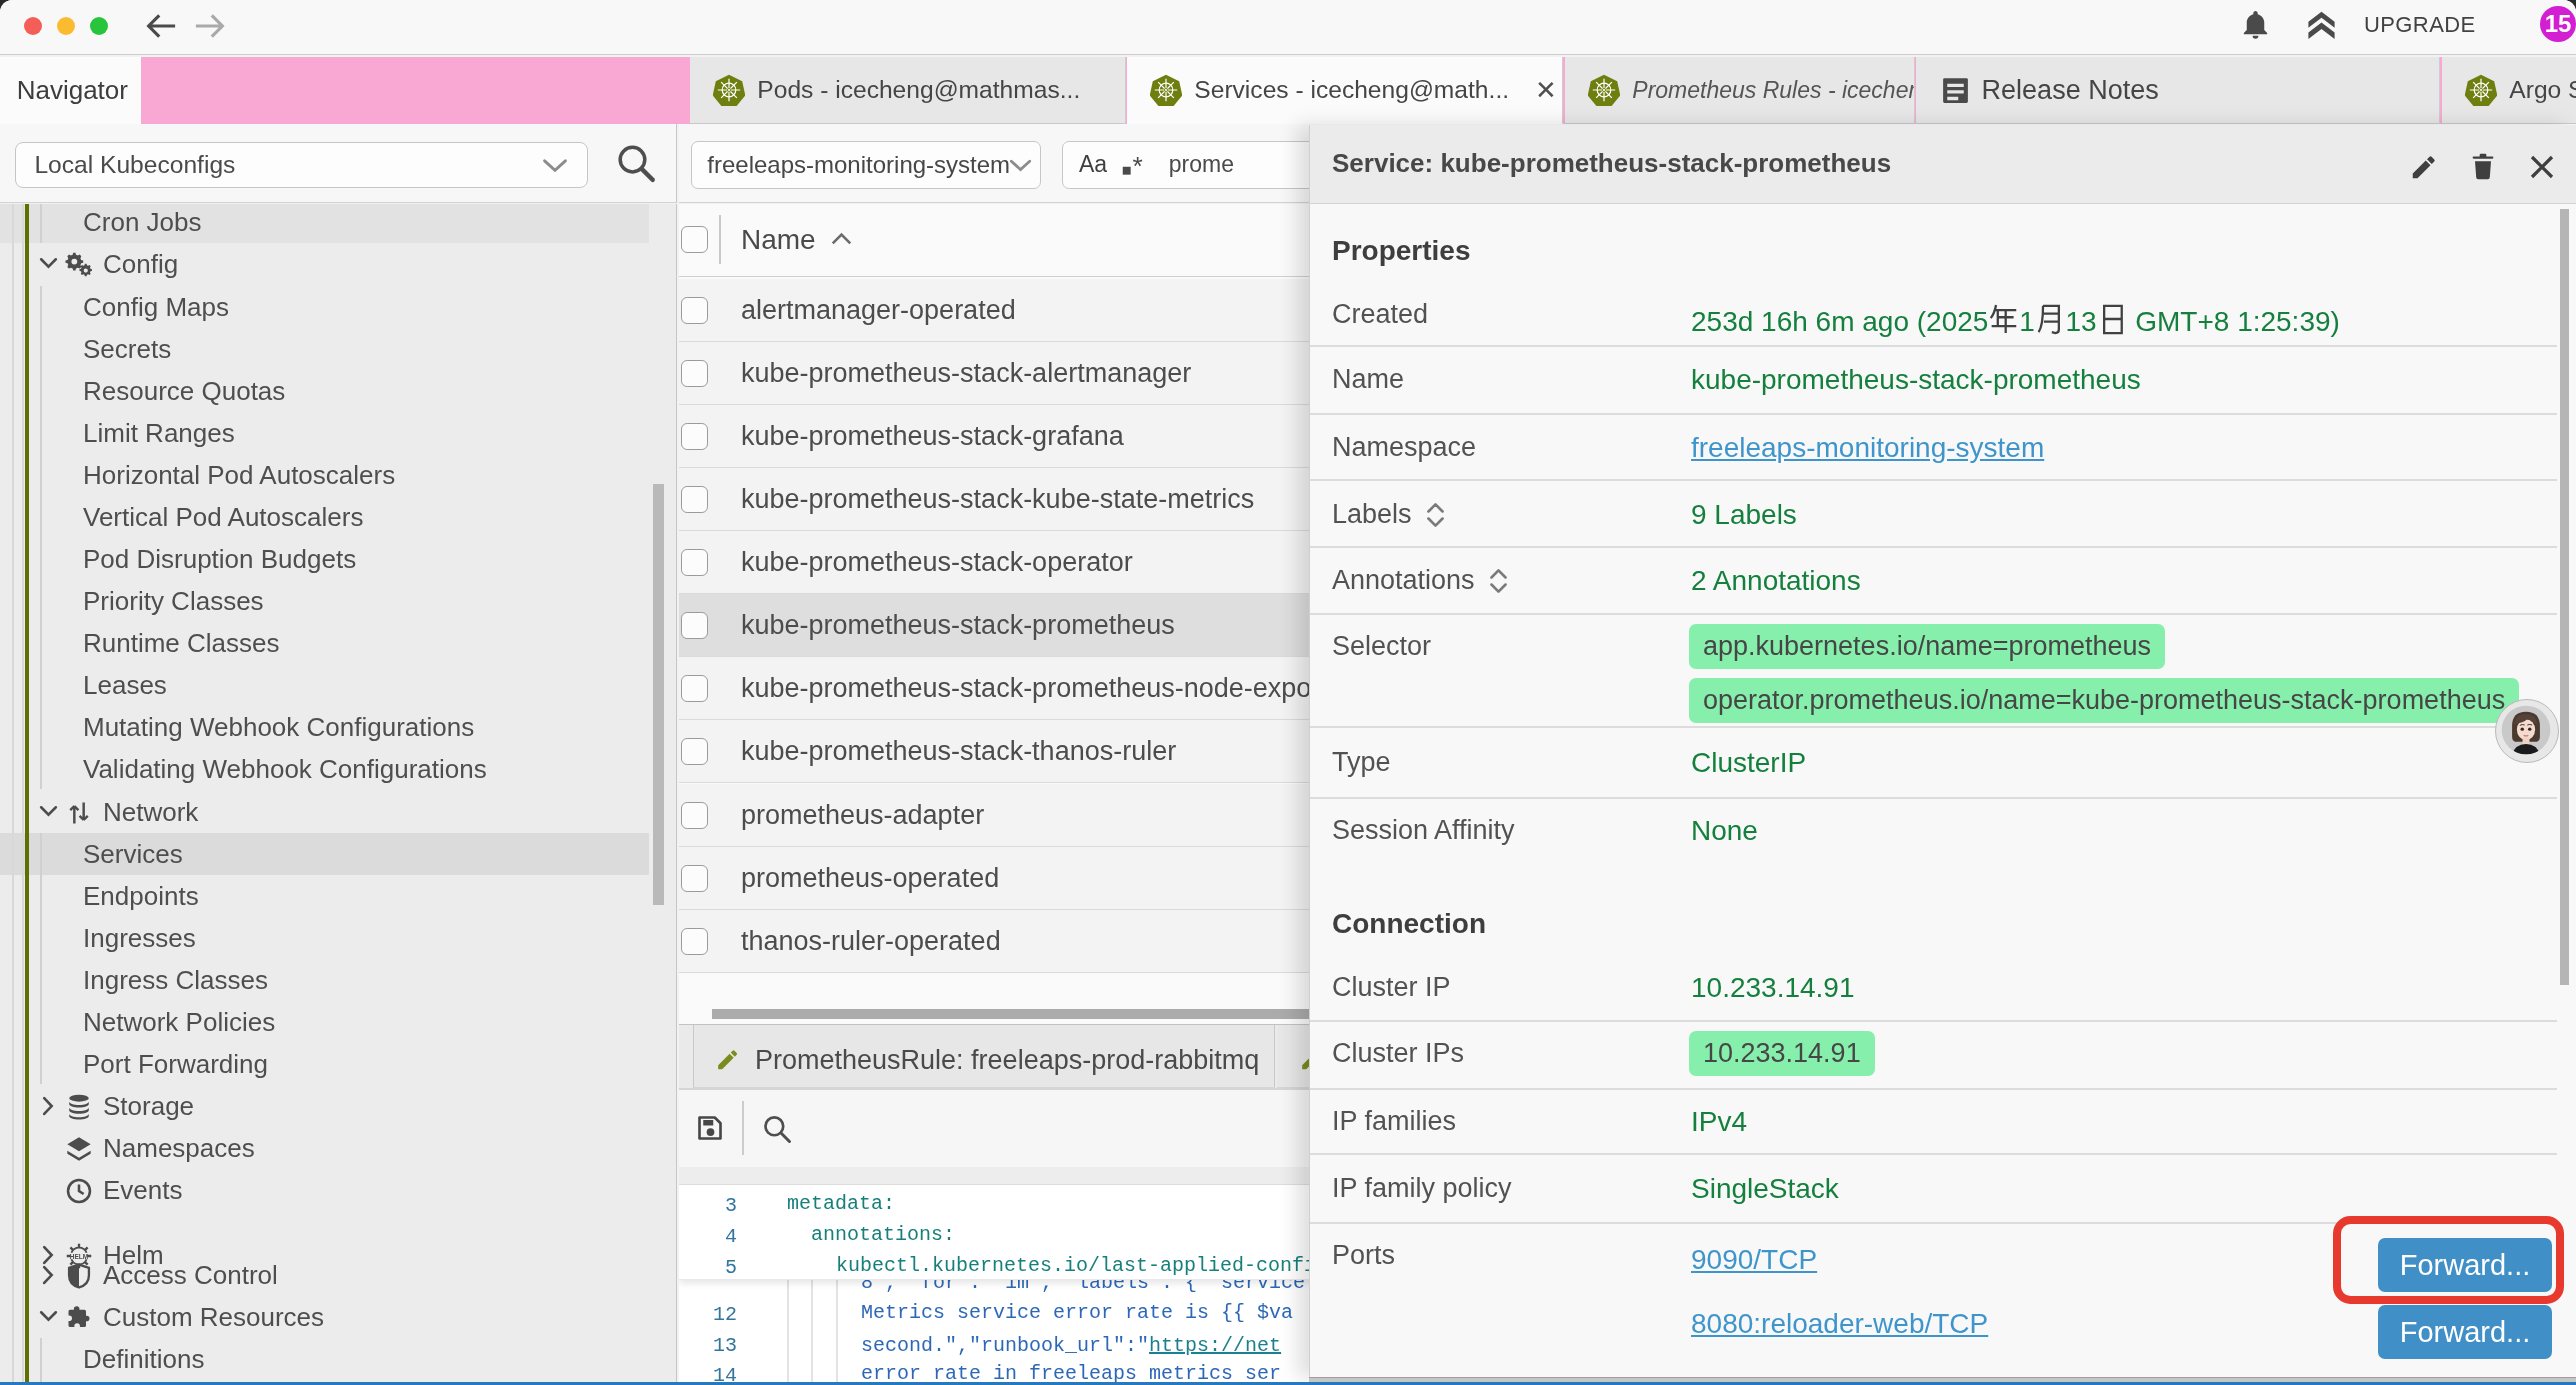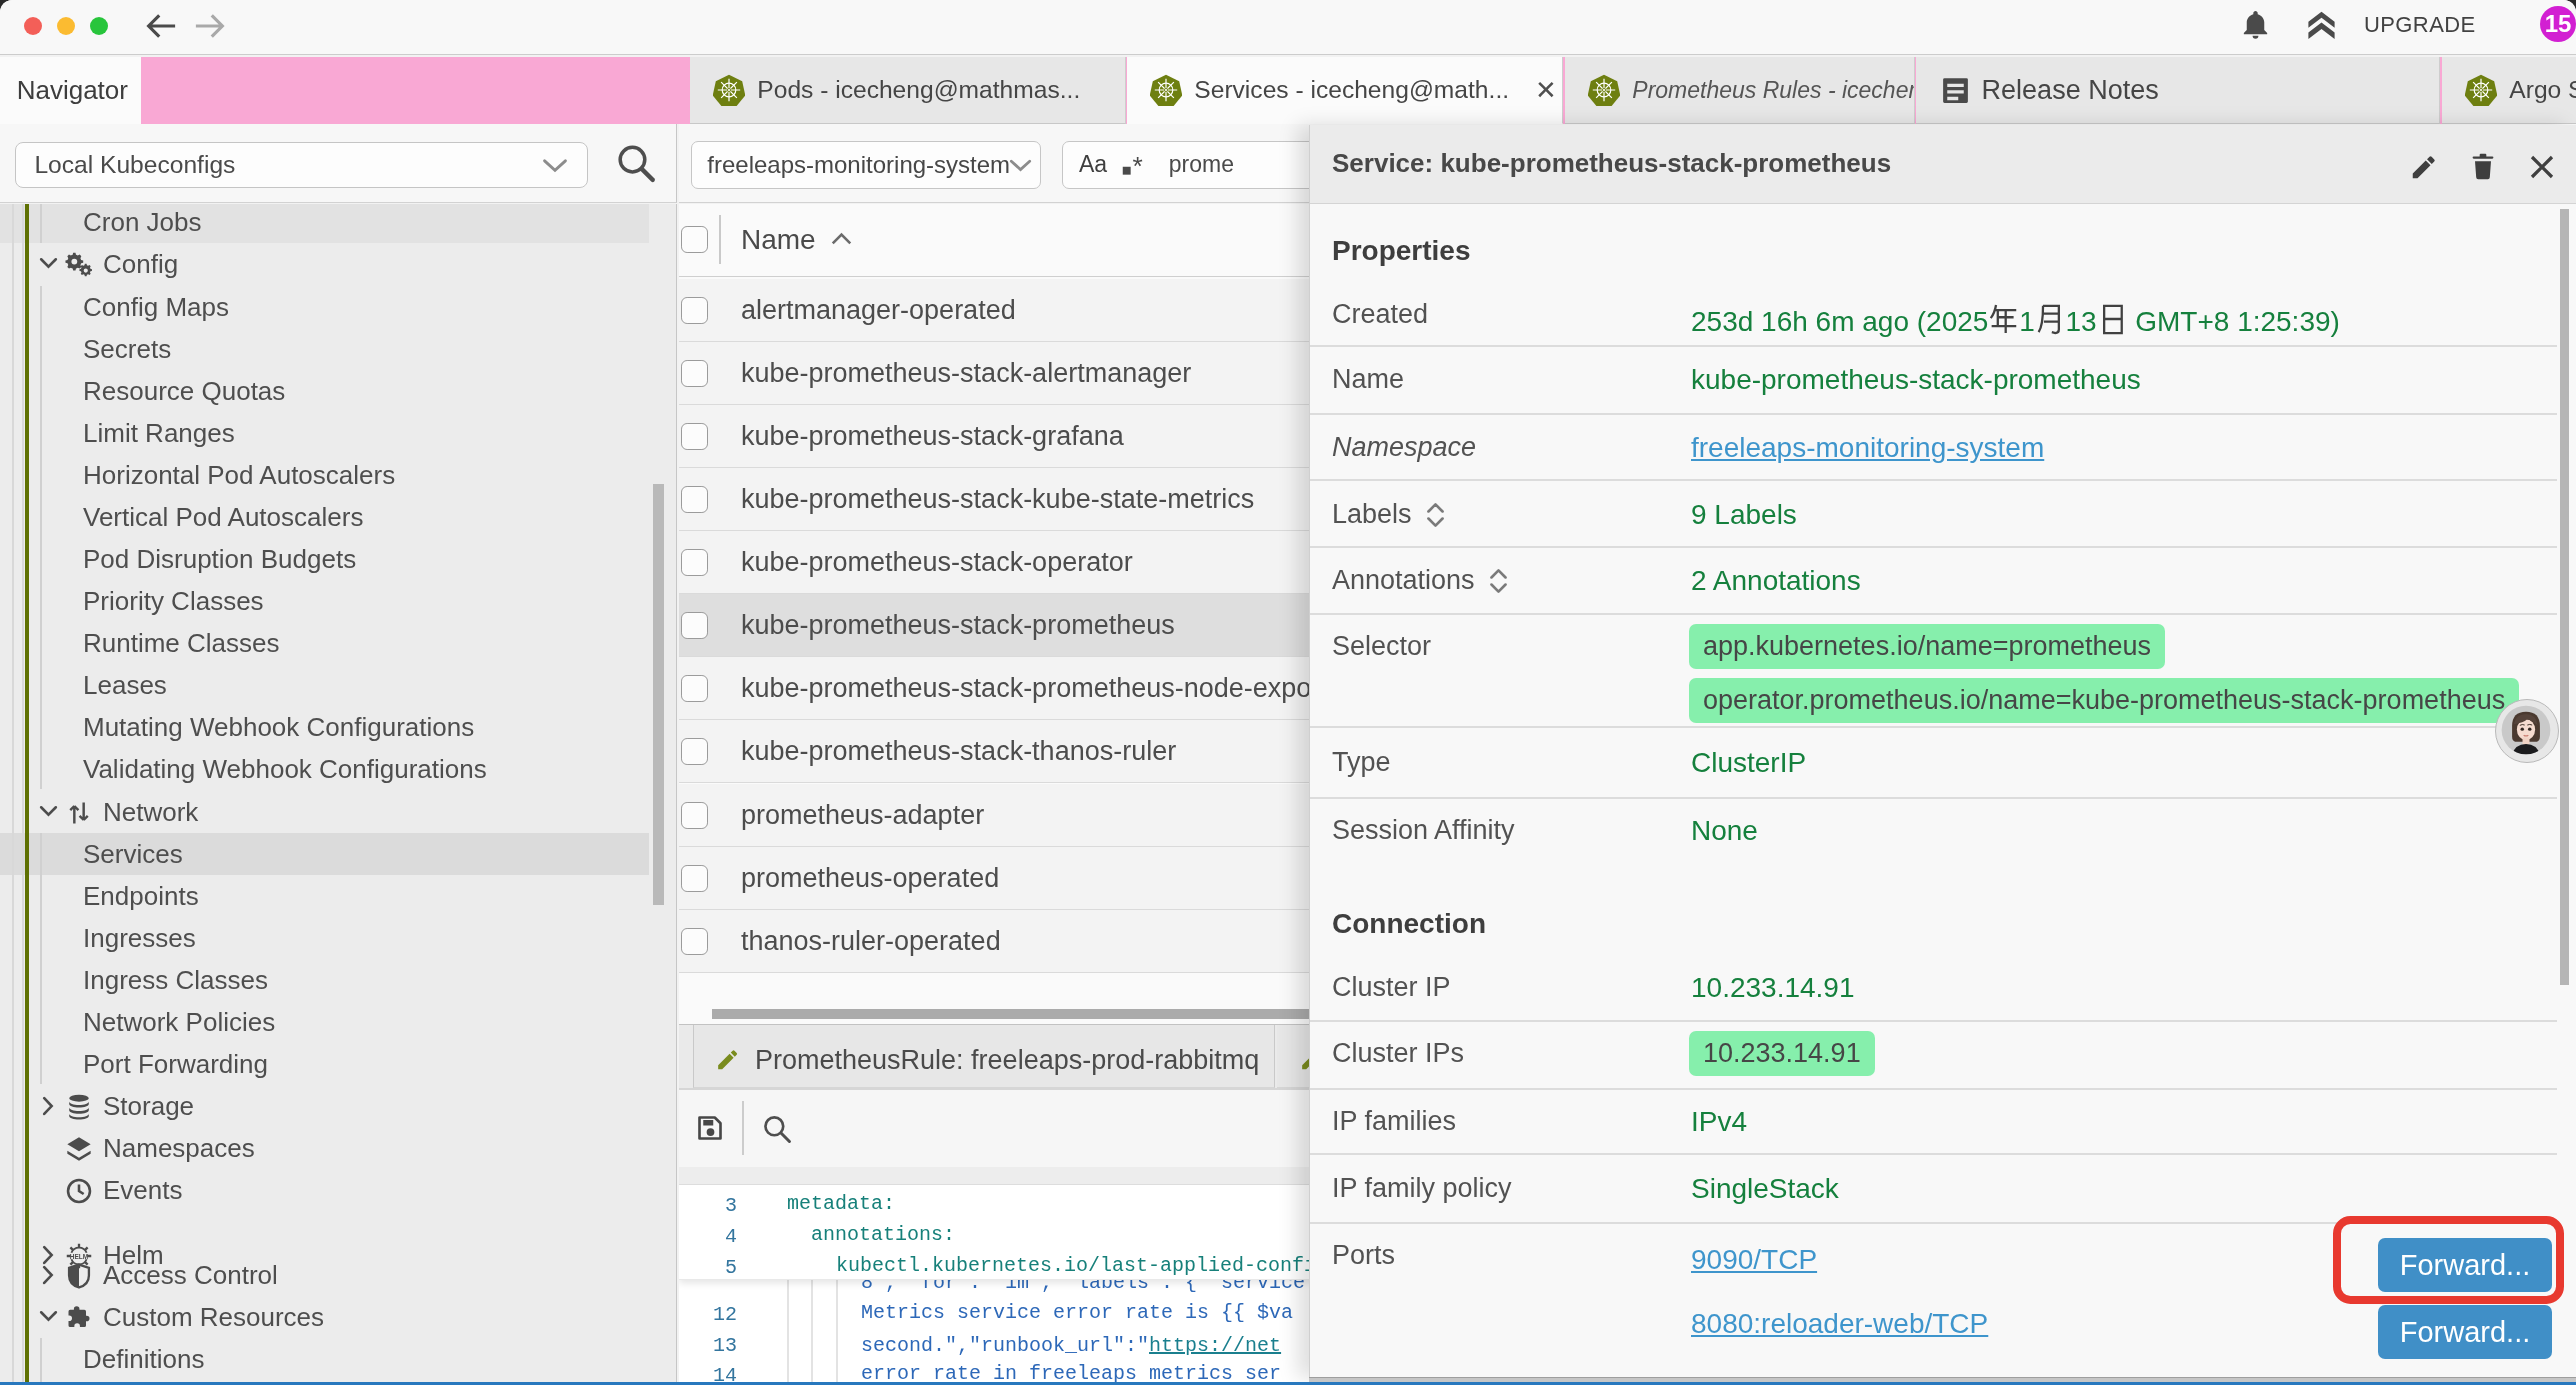--- a/index.html
+++ b/index.html
@@ -416,7 +416,7 @@
     <div class="drow-label" style="top:239px;">Name</div>
     <div class="drow-val" style="top:239px;">kube-prometheus-stack-prometheus</div>
     <div class="ddiv" style="top:288px;"></div>
-    <div class="drow-label" style="top:307px;font-style:italic;">Namespace</div>
+    <div class="drow-label" style="top:307px;">Namespace</div>
     <div class="drow-val blink" style="top:307px;">freeleaps-monitoring-system</div>
     <div class="ddiv" style="top:354px;"></div>
     <div class="drow-label" style="top:374px;">Labels <svg style="margin-left:12.3px;" width="23" height="30" viewBox="0 0 26 34">

